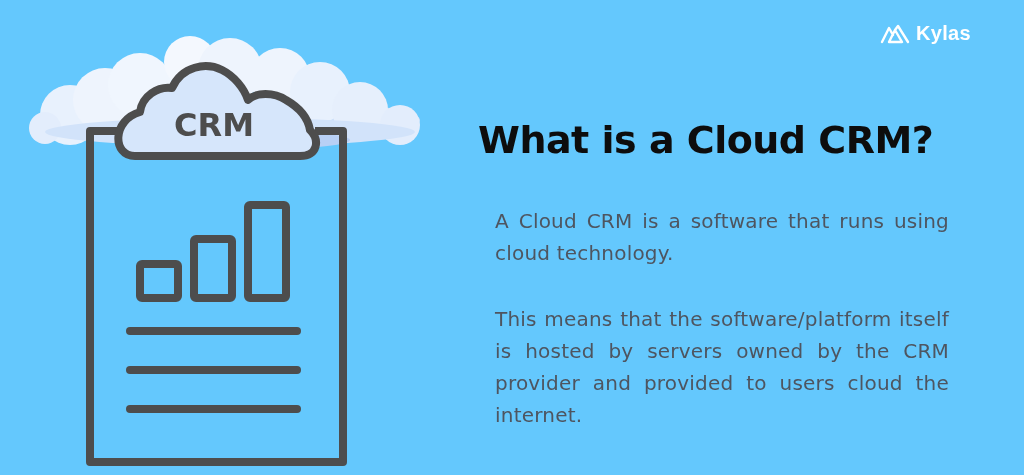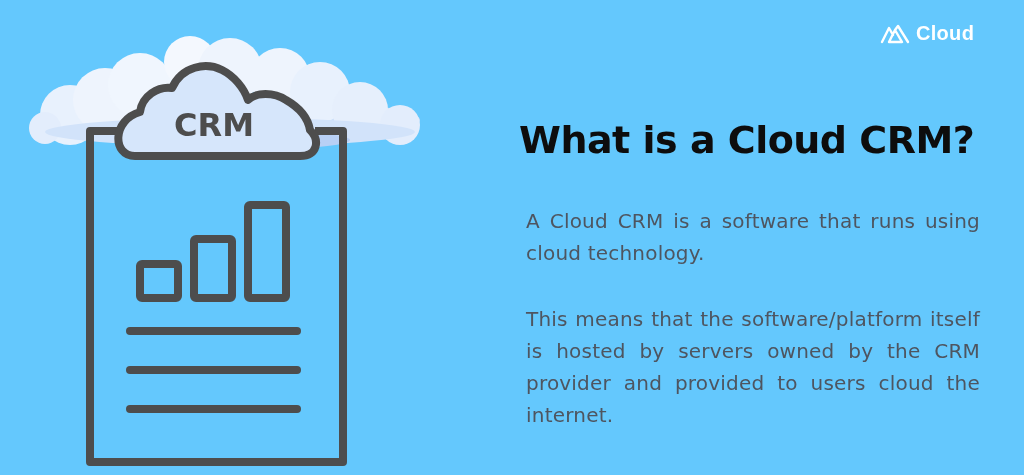--- a/index.html
+++ b/index.html
@@ -20,7 +20,7 @@
   <svg width="30" height="20" viewBox="0 0 30 20">
     <path d="M2 18 L9 4 L13 11 M9 18 L15 6 L22 18 Z M15 6 L18 2 L28 18" fill="none" stroke="#fff" stroke-width="2.4" stroke-linejoin="round" stroke-linecap="round"></path>
   </svg>
-  <span class="logo-text">Cloud</span>
+  <span class="logo-text">Kylas</span>
 </div>
 
 <svg class="illus" width="460" height="475" viewBox="0 0 460 475">

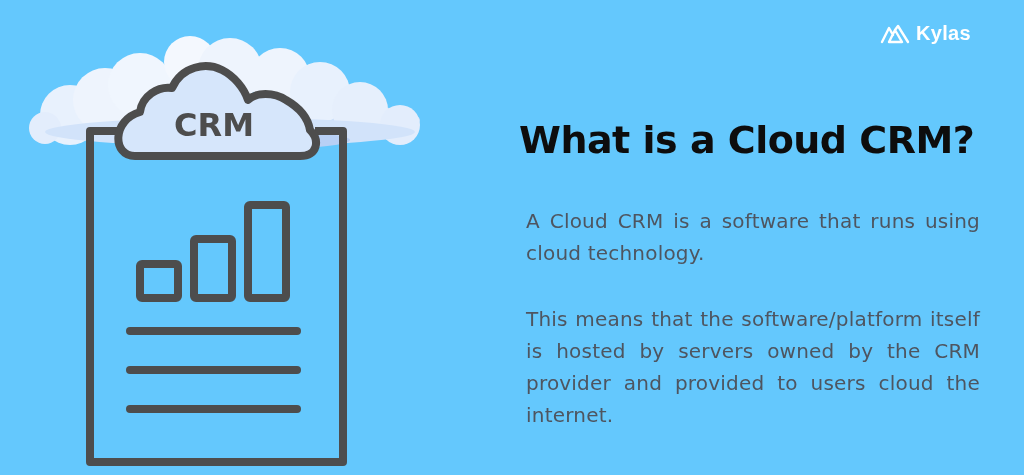--- a/index.html
+++ b/index.html
@@ -7,7 +7,7 @@
     .logo { position:absolute; left:880px; top:22px; display:flex; align-items:center; gap:6px; color:#fff; }
     .logo-text { font-size:20px; font-weight:bold; letter-spacing:0.3px; }
     .illus { position:absolute; left:0; top:0; }
-    .title { position:absolute; left:519px; top:118px; width:470px; font-size:38px; font-weight:bold; color:#0d0d0d; font-family:"DejaVu Sans", sans-serif; letter-spacing:-0.5px; }
+    .title { position:absolute; left:478px; top:118px; width:470px; font-size:38px; font-weight:bold; color:#0d0d0d; font-family:"DejaVu Sans", sans-serif; letter-spacing:-0.5px; }
     .para { position:absolute; left:526px; width:454px; font-size:20px; line-height:32px; color:#4e5560; text-align:justify; font-family:"DejaVu Sans", sans-serif; font-weight:normal; letter-spacing:0.2px; }
     .p1 { top:205px; }
     .p2 { top:303px; }

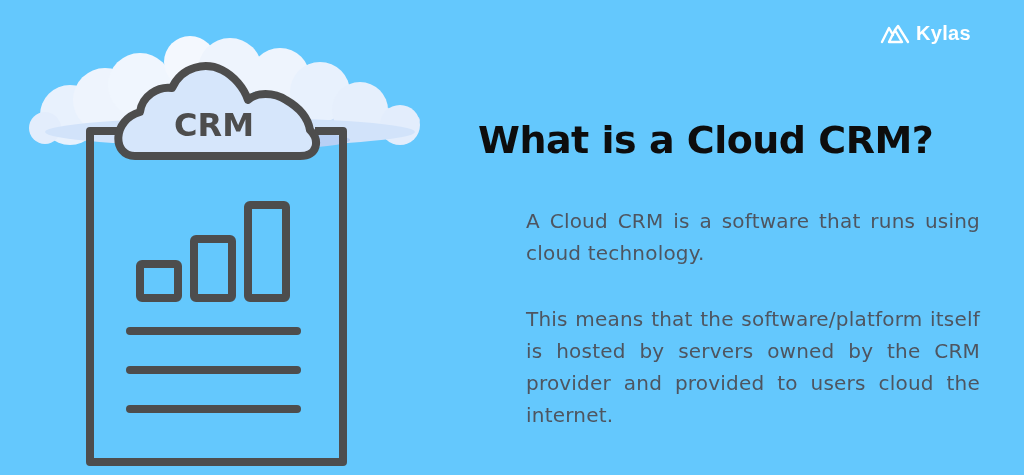--- a/index.html
+++ b/index.html
@@ -8,7 +8,7 @@
     .logo-text { font-size:20px; font-weight:bold; letter-spacing:0.3px; }
     .illus { position:absolute; left:0; top:0; }
     .title { position:absolute; left:478px; top:118px; width:470px; font-size:38px; font-weight:bold; color:#0d0d0d; font-family:"DejaVu Sans", sans-serif; letter-spacing:-0.5px; }
-    .para { position:absolute; left:526px; width:454px; font-size:20px; line-height:32px; color:#4e5560; text-align:justify; font-family:"DejaVu Sans", sans-serif; font-weight:normal; letter-spacing:0.2px; }
+    .para { position:absolute; left:495px; width:454px; font-size:20px; line-height:32px; color:#4e5560; text-align:justify; font-family:"DejaVu Sans", sans-serif; font-weight:normal; letter-spacing:0.2px; }
     .p1 { top:205px; }
     .p2 { top:303px; }
     .crm-label { font-family:"DejaVu Sans", sans-serif; font-weight:bold; }

